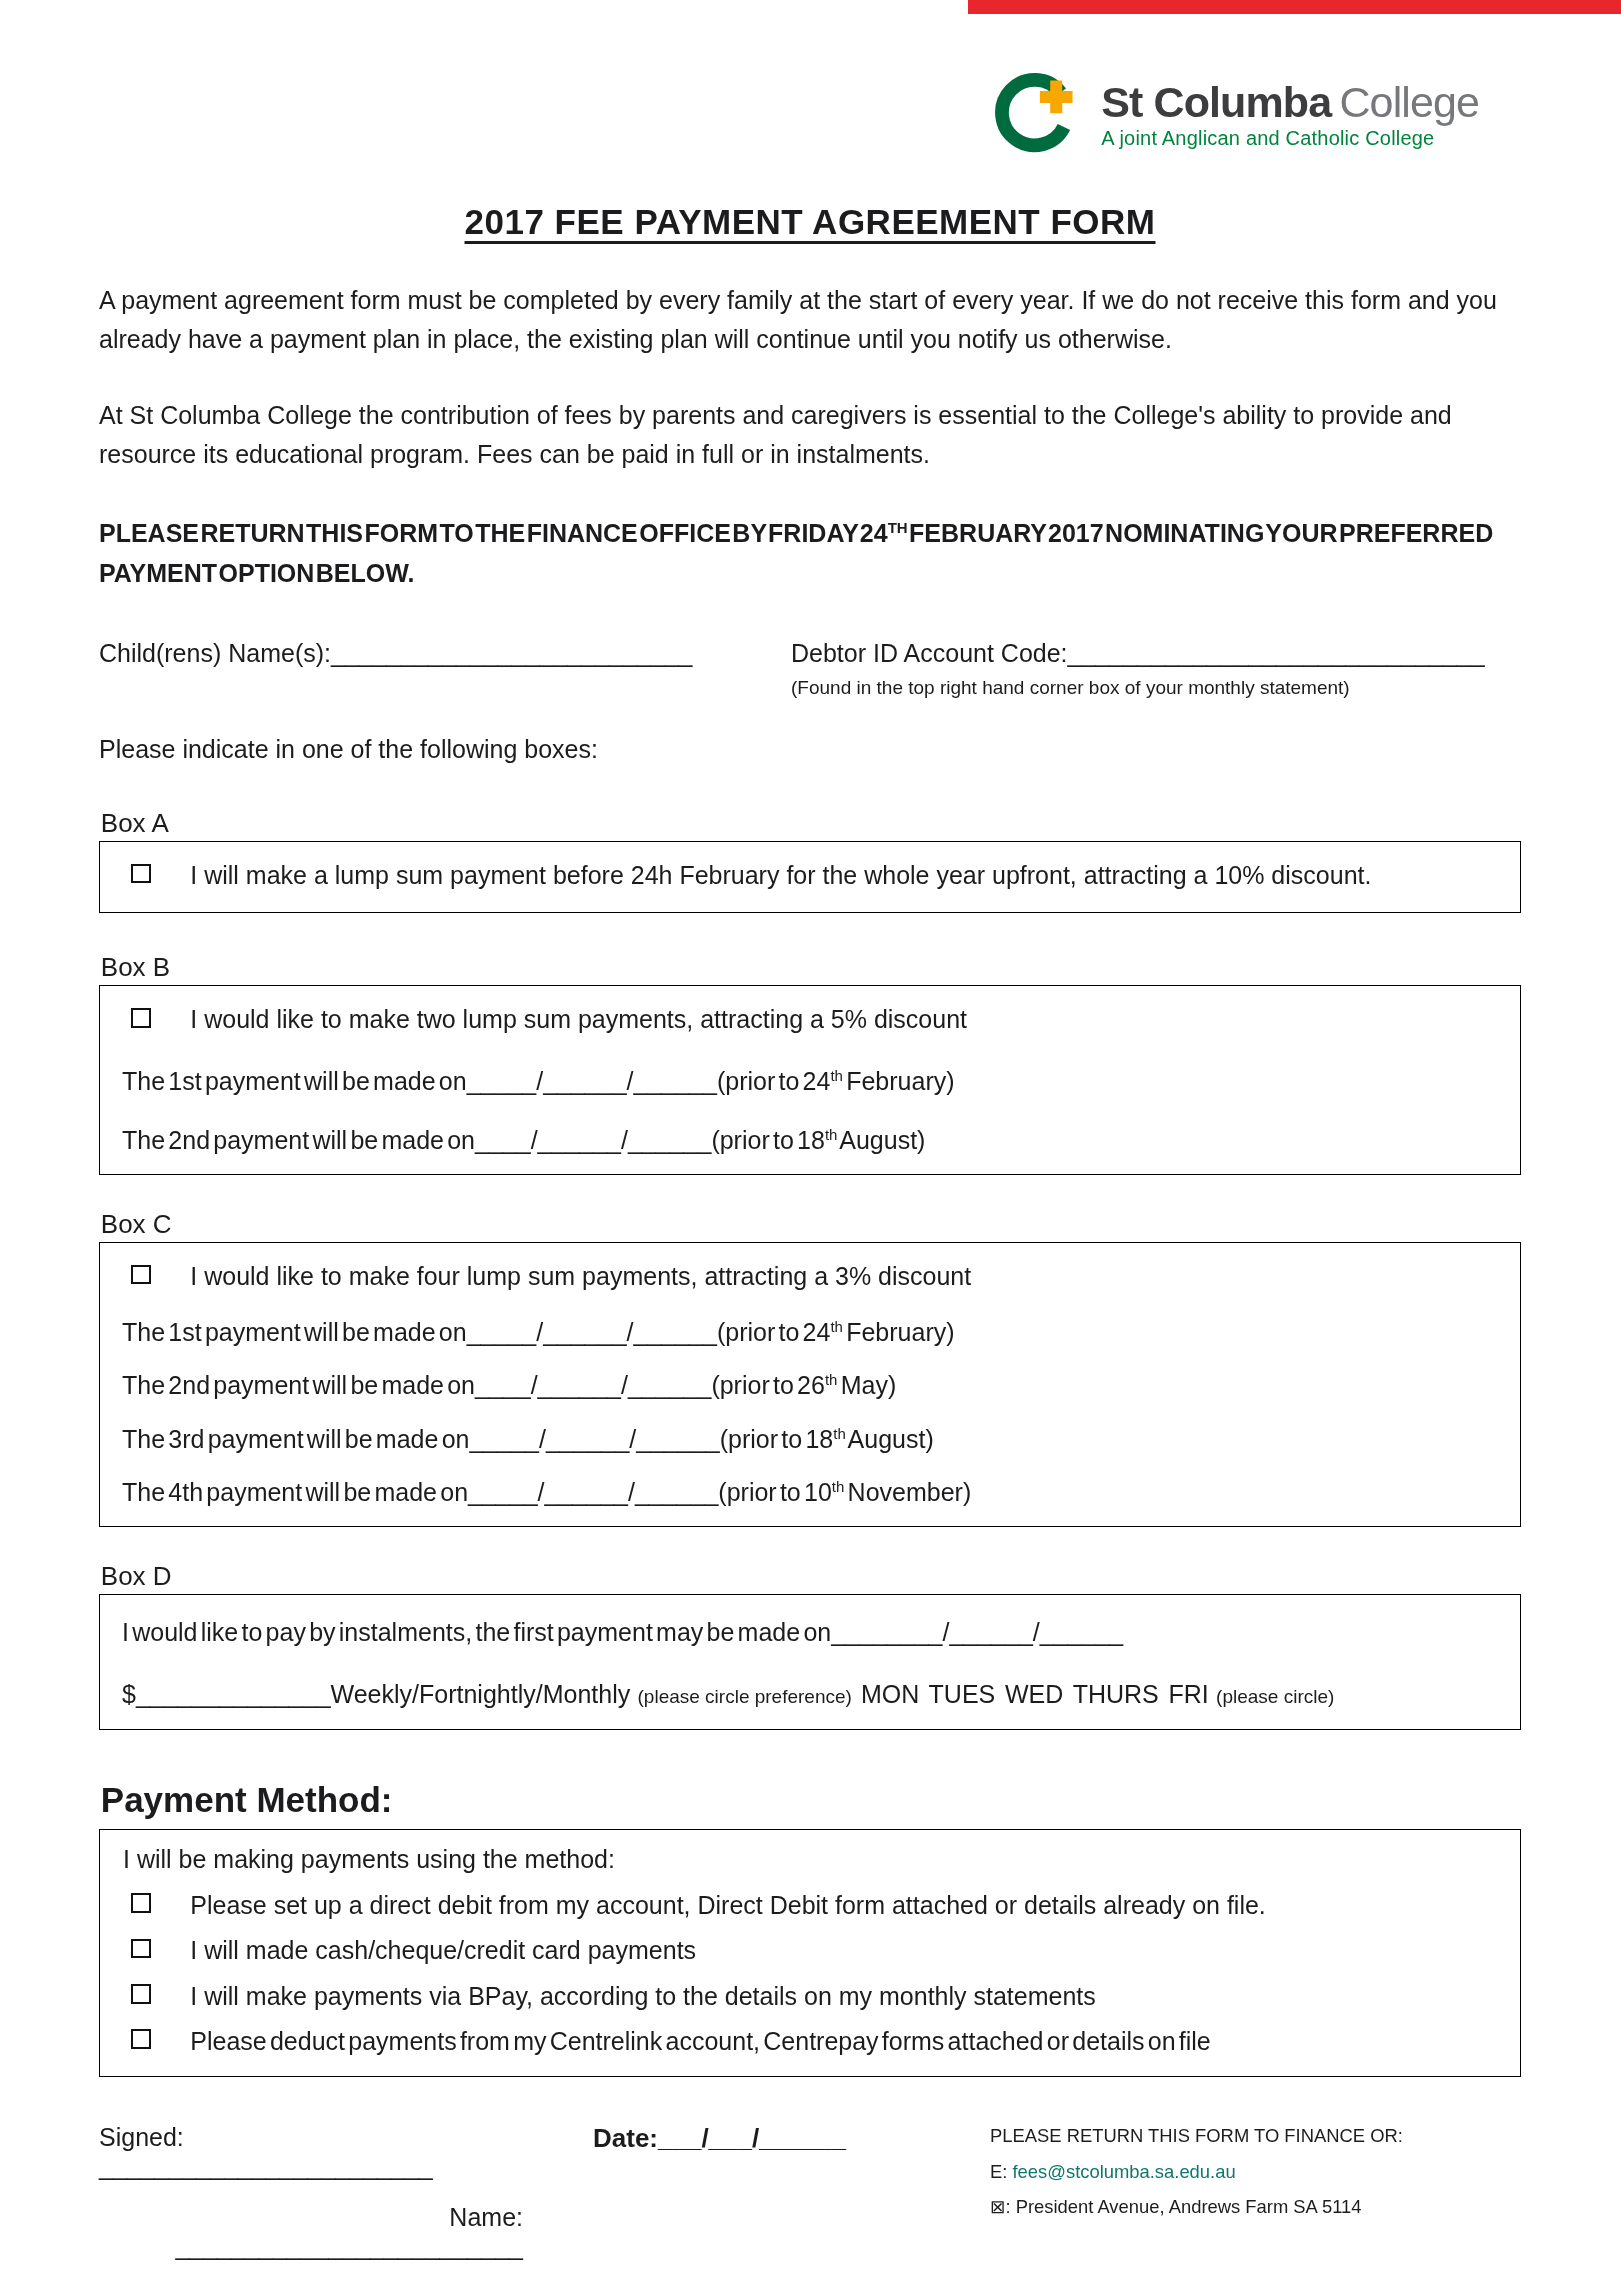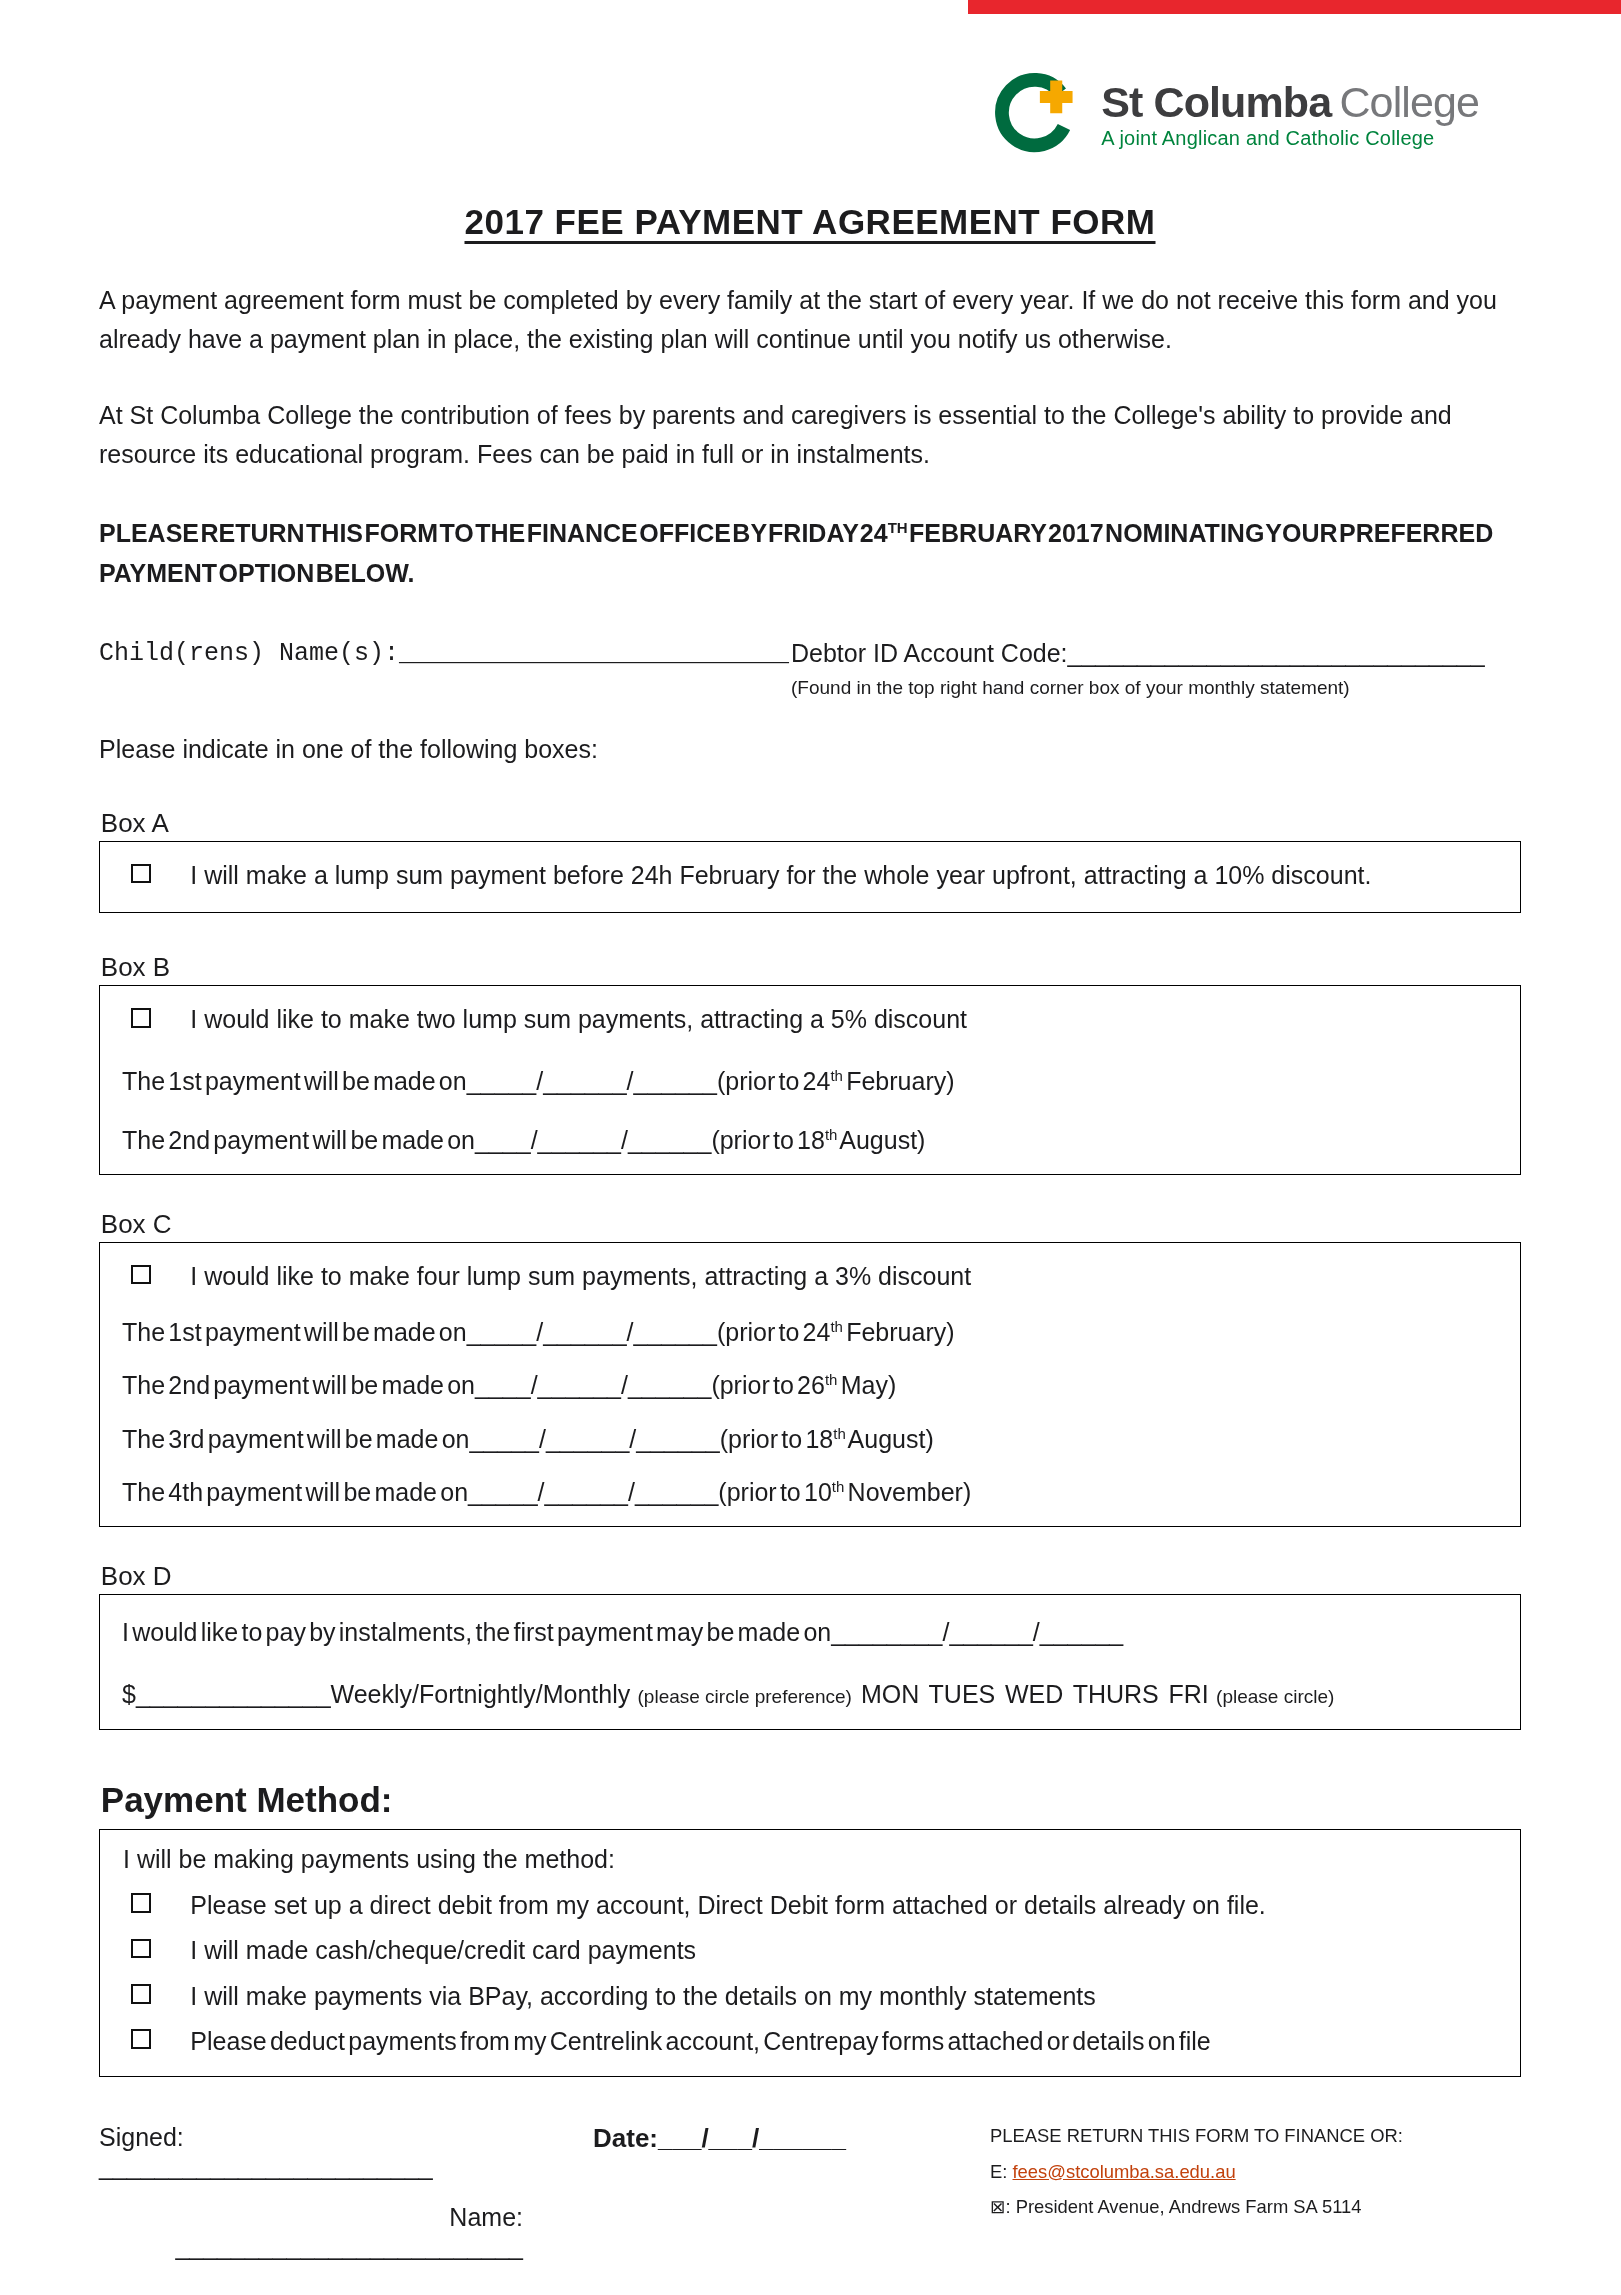--- a/index.html
+++ b/index.html
@@ -31,7 +31,7 @@
   sup{font-size:0.6em;line-height:0;}
 
   .fields-row{display:flex;margin-top:46px;font-size:25px;align-items:flex-start;}
-  .field-child{width:692px;flex:none;font-family:Liberation Mono, monospace;}
+  .field-child{width:692px;flex:none;}
   .hint{font-size:19px;margin-top:9.2px;}
 
   .indicate{margin-top:31px;}

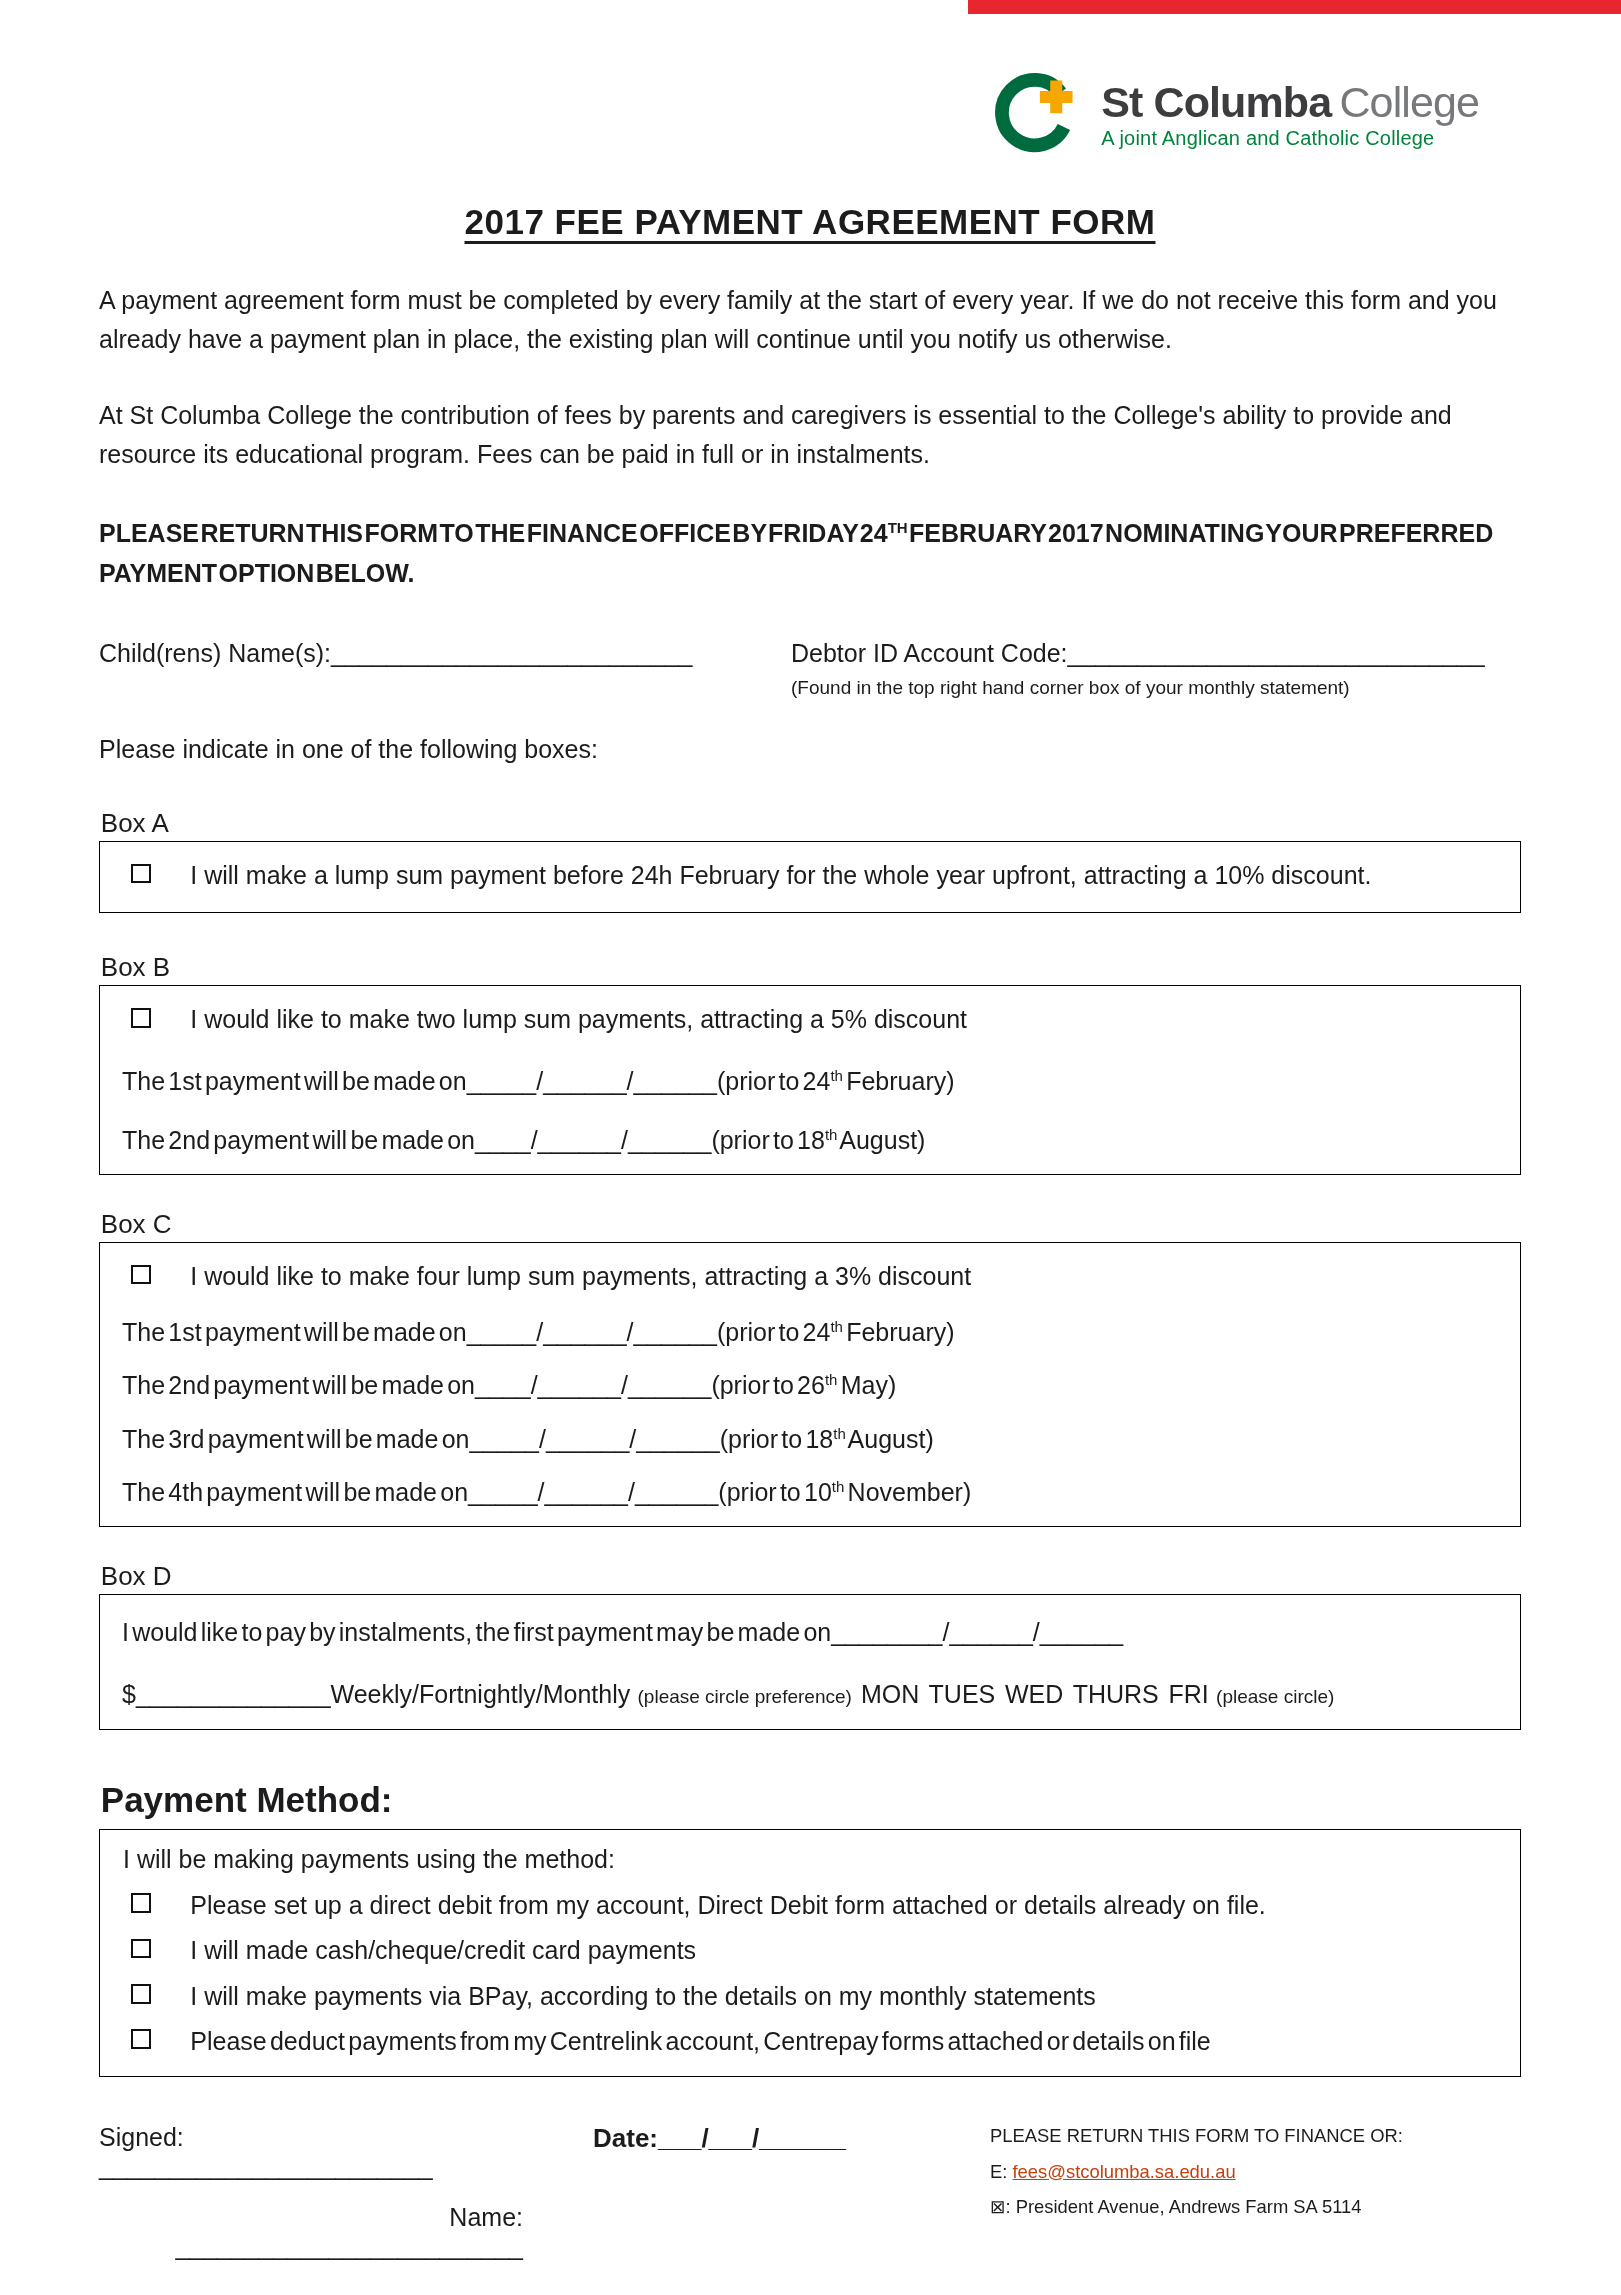--- a/index.html
+++ b/index.html
@@ -67,7 +67,7 @@
   .f-date{margin-left:70px;font-weight:bold;font-size:26px;flex:none;}
   .f-right{margin-left:auto;width:531px;font-size:18.4px;line-height:1.4;}
   .f-right .fr-line + .fr-line{margin-top:10px;}
-  .email{color:#c2410c;text-decoration:underline;cursor:pointer;}
+  .email{color:#0f766e;cursor:pointer;}
 </style>
 </head>
 <body>

